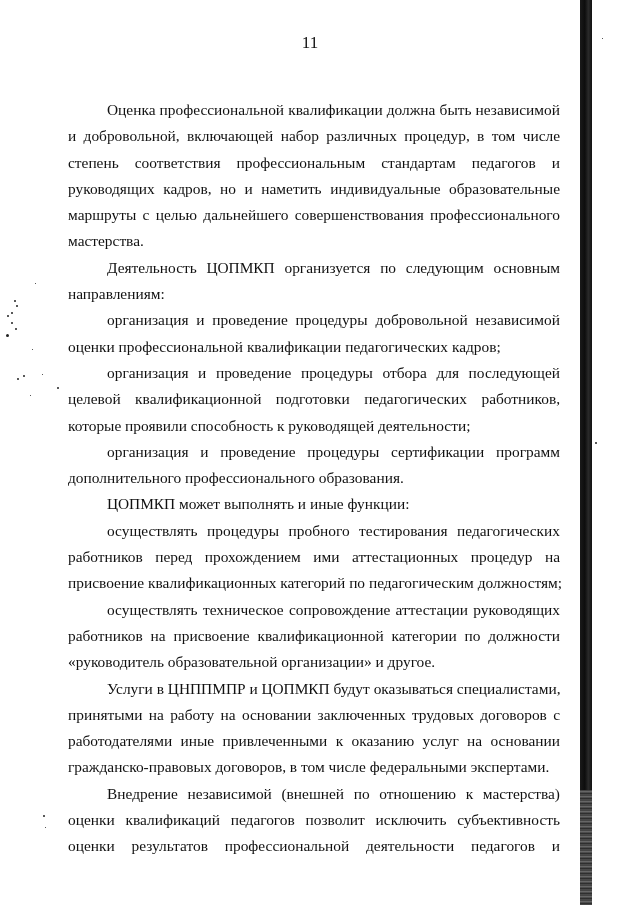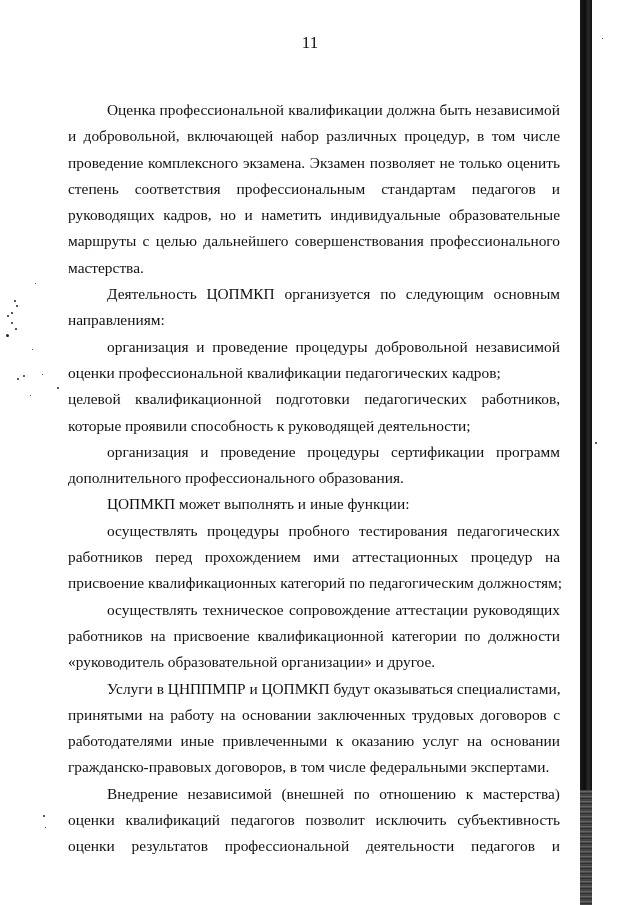--- a/index.html
+++ b/index.html
@@ -86,7 +86,6 @@
     <div class="para-block">
       <span class="line indent">Оценка профессиональной квалификации должна быть независимой</span>
       <span class="line">и добровольной, включающей набор различных процедур, в том числе</span>
-      <span class="line">проведение комплексного экзамена. Экзамен позволяет не только оценить</span>
       <span class="line">степень соответствия профессиональным стандартам педагогов и</span>
       <span class="line">руководящих кадров, но и наметить индивидуальные образовательные</span>
       <span class="line">маршруты с целью дальнейшего совершенствования профессионального</span>

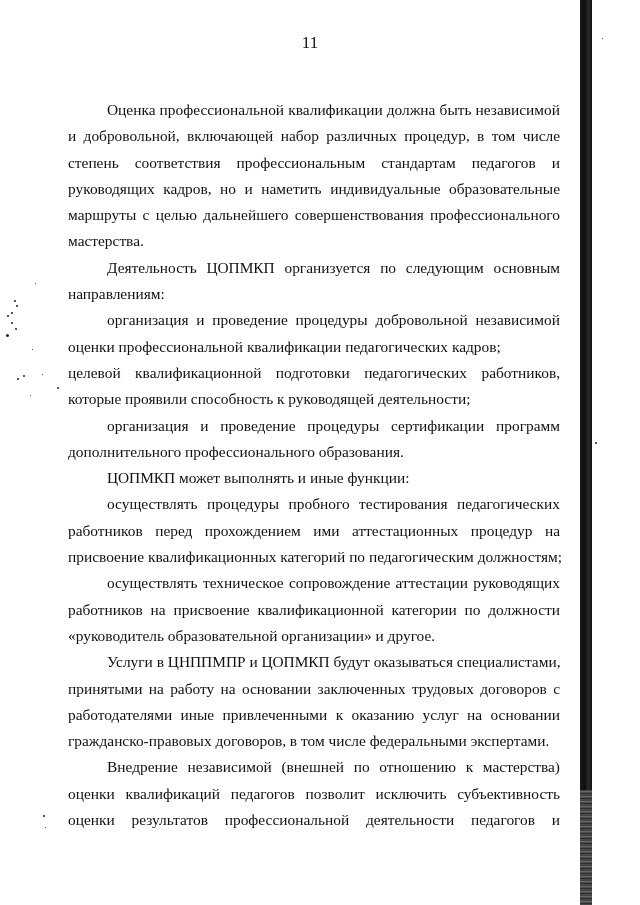--- a/index.html
+++ b/index.html
@@ -103,6 +103,7 @@
     </div>
 
     <div class="para-block">
+      <span class="line indent">организация и проведение процедуры отбора для последующей</span>
       <span class="line">целевой квалификационной подготовки педагогических работников,</span>
       <span class="line last">которые проявили способность к руководящей деятельности;</span>
     </div>

